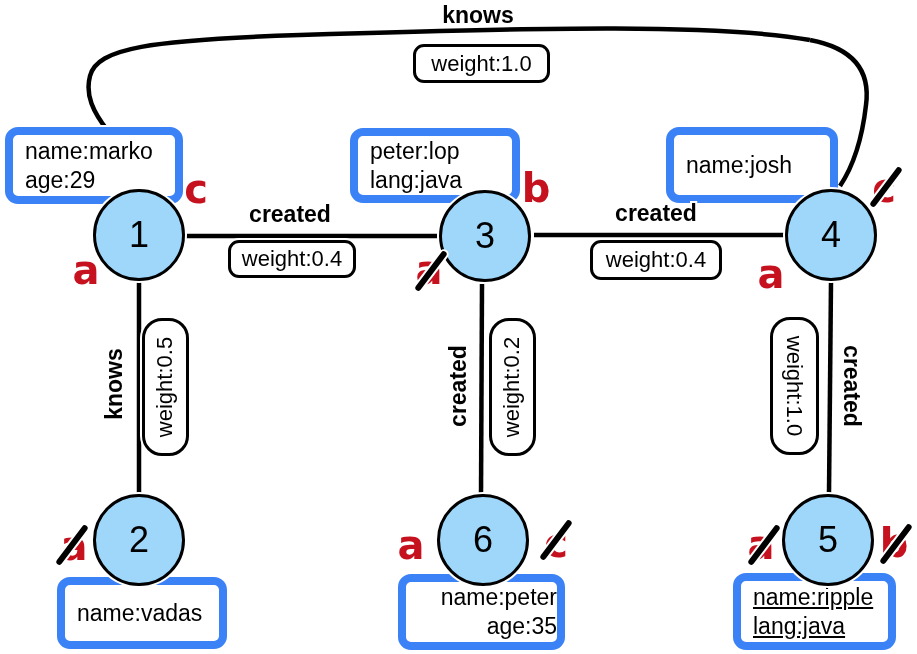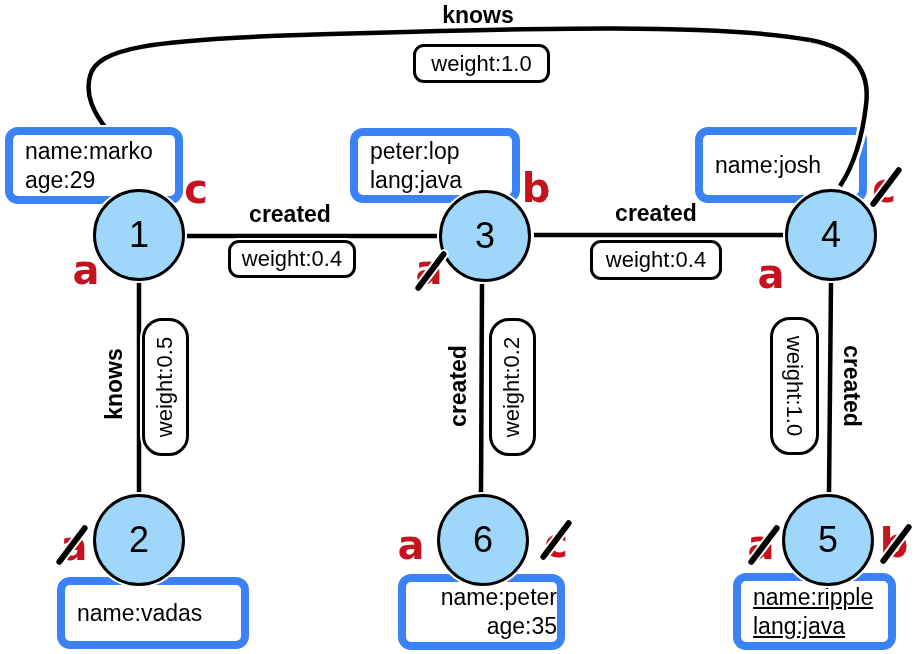--- a/index.html
+++ b/index.html
@@ -60,7 +60,7 @@
     <span>peter:lop</span>
     <span>lang:java</span>
   </div>
-  <div class="pbox" style="left:695px;top:127px;width:172px;height:76px;">
+  <div class="pbox" style="left:666px;top:127px;width:172px;height:76px;">
     <span>name:josh</span>
   </div>
   <div class="pbox" style="left:57px;top:577px;width:192px;height:72px;">

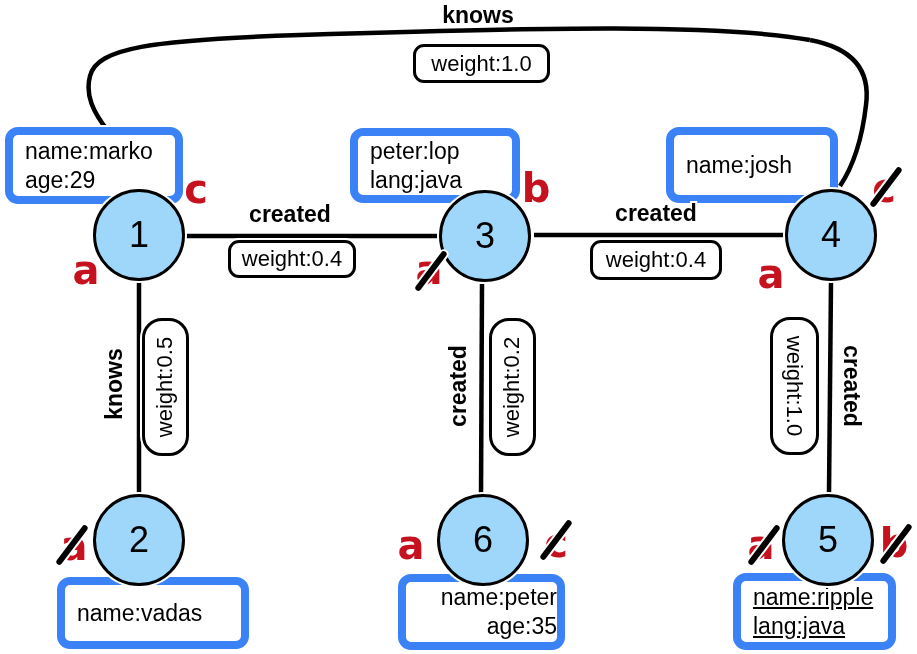--- a/index.html
+++ b/index.html
@@ -63,7 +63,7 @@
   <div class="pbox" style="left:666px;top:127px;width:172px;height:76px;">
     <span>name:josh</span>
   </div>
-  <div class="pbox" style="left:57px;top:577px;width:192px;height:72px;">
+  <div class="pbox" style="left:57px;top:577px;width:170px;height:72px;">
     <span>name:vadas</span>
   </div>
   <div class="pbox" style="left:398px;top:574px;width:167px;height:76px;align-items:flex-end;">

